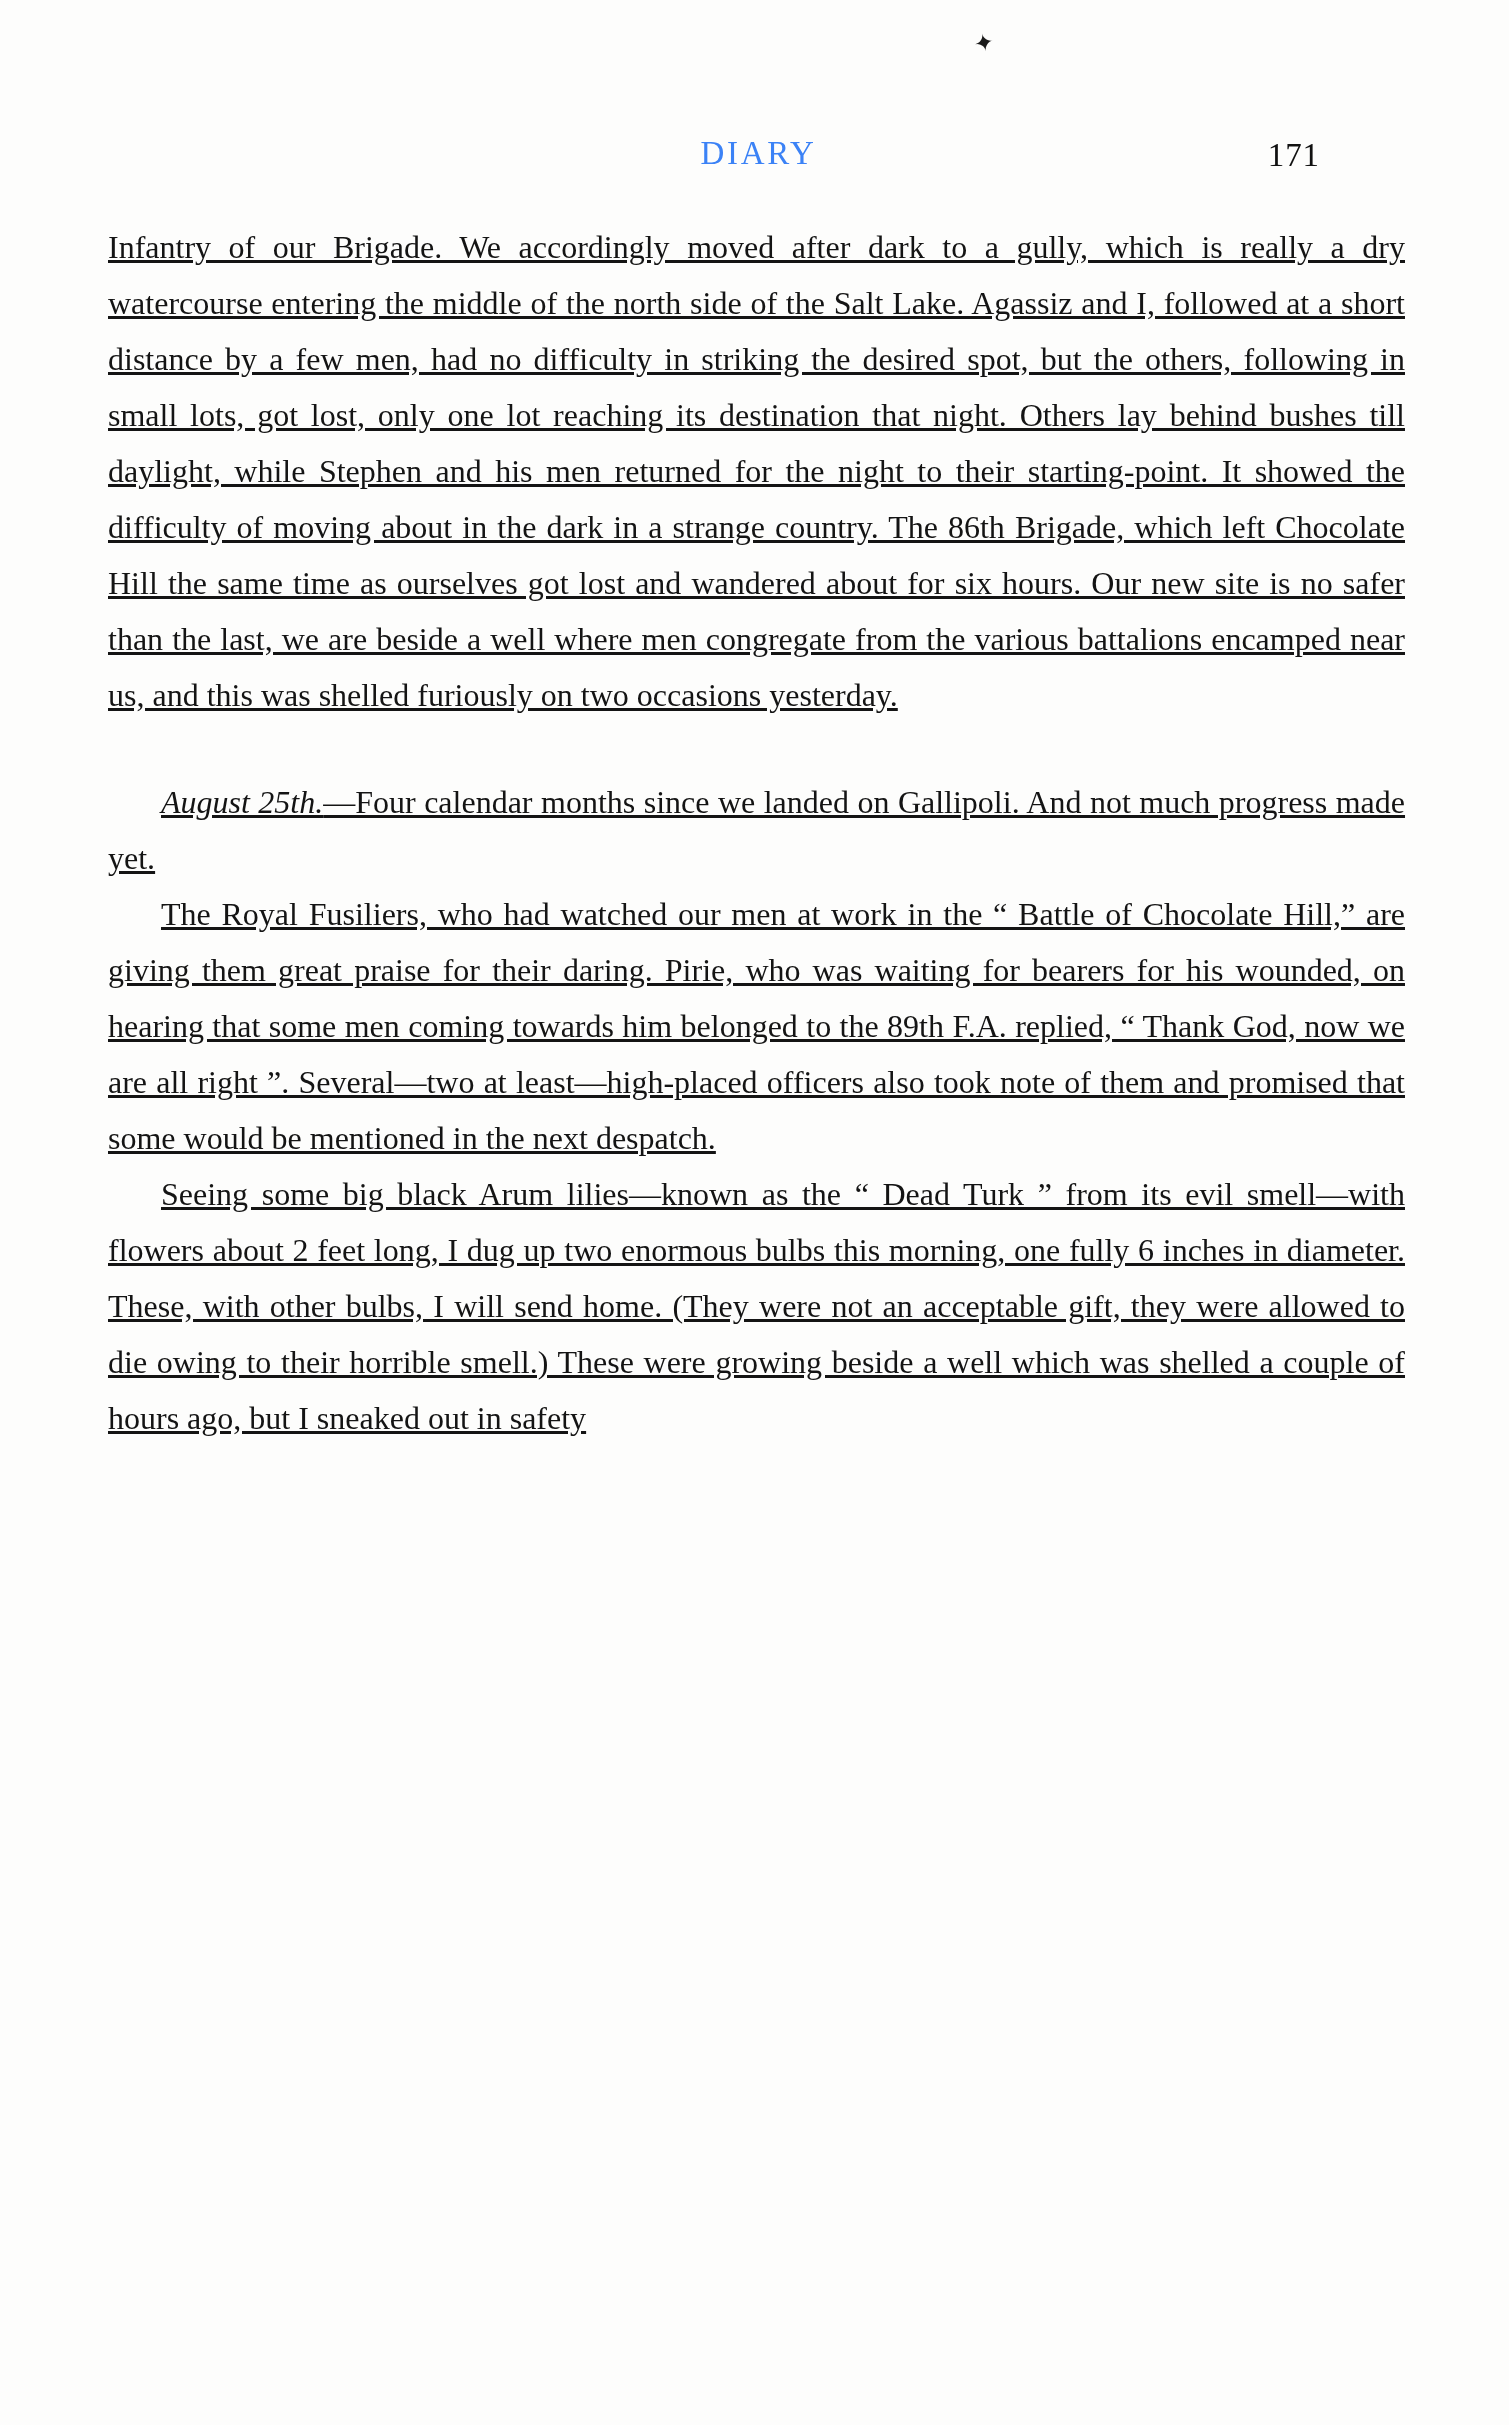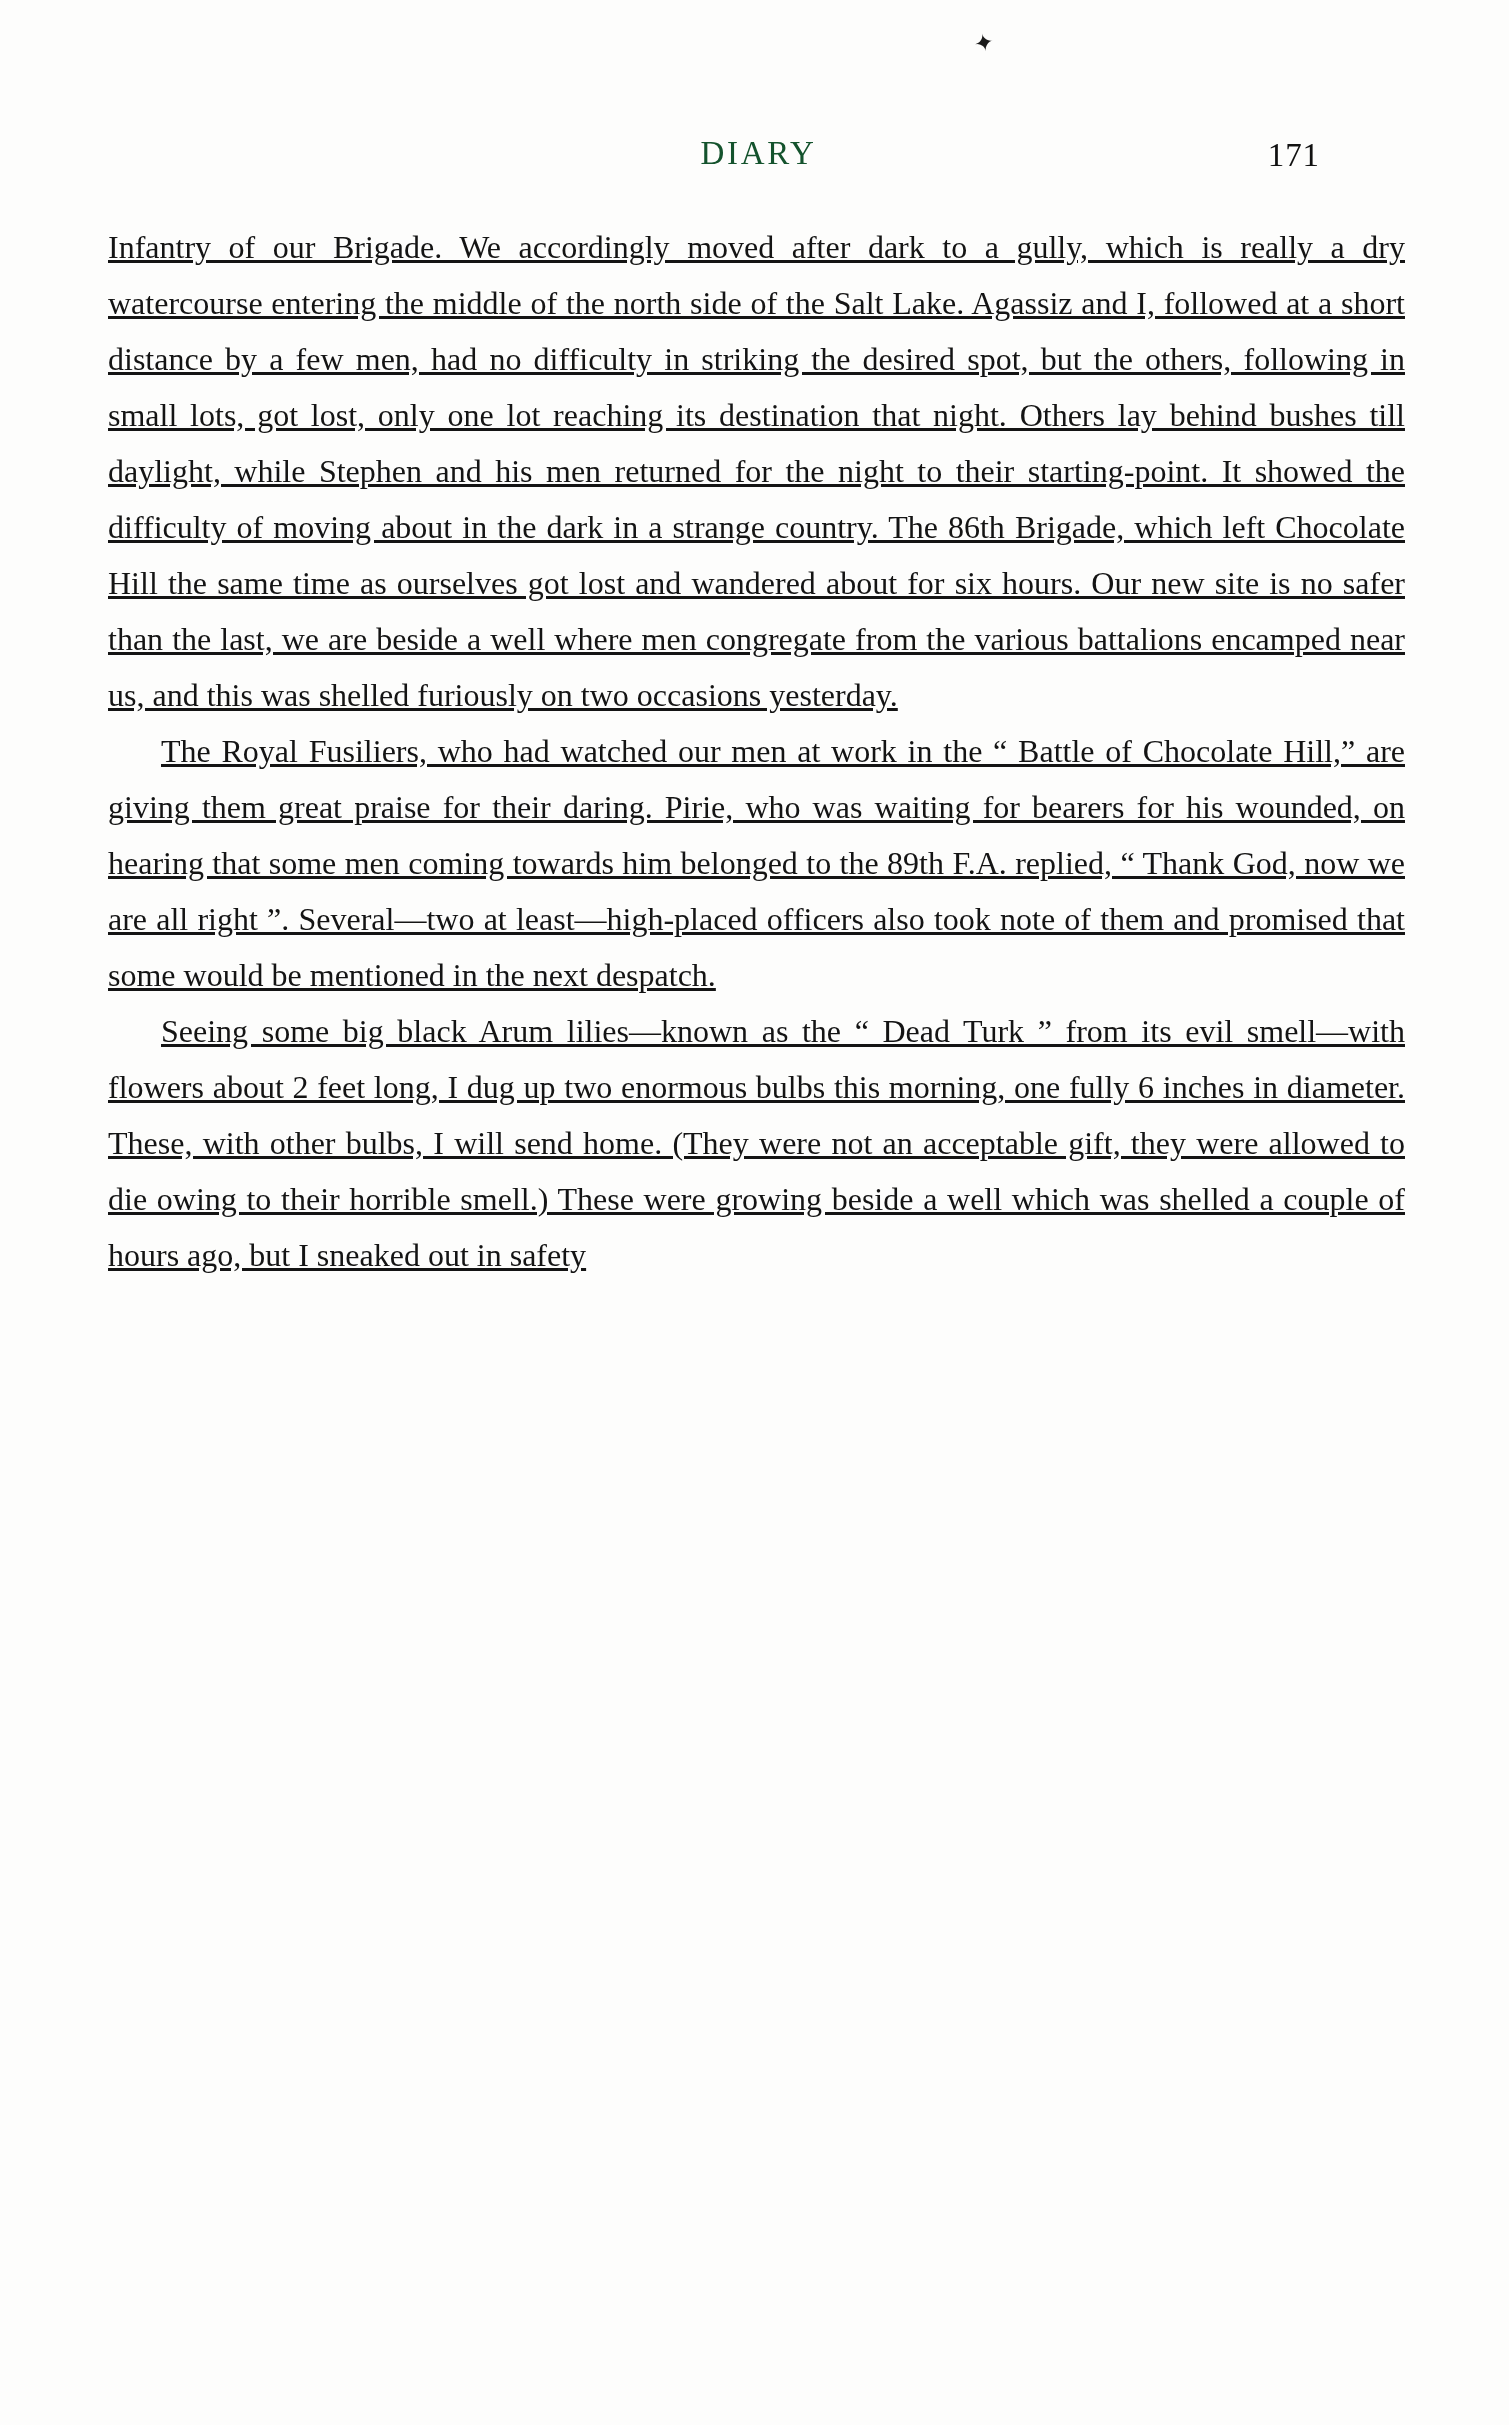--- a/index.html
+++ b/index.html
@@ -44,7 +44,7 @@
     text-align: center;
     font-size: 33px;
     letter-spacing: 2.7px;
-    color: #14532d;
+    color: #3b82f6;
   }
   .header .folio {
     position: absolute;

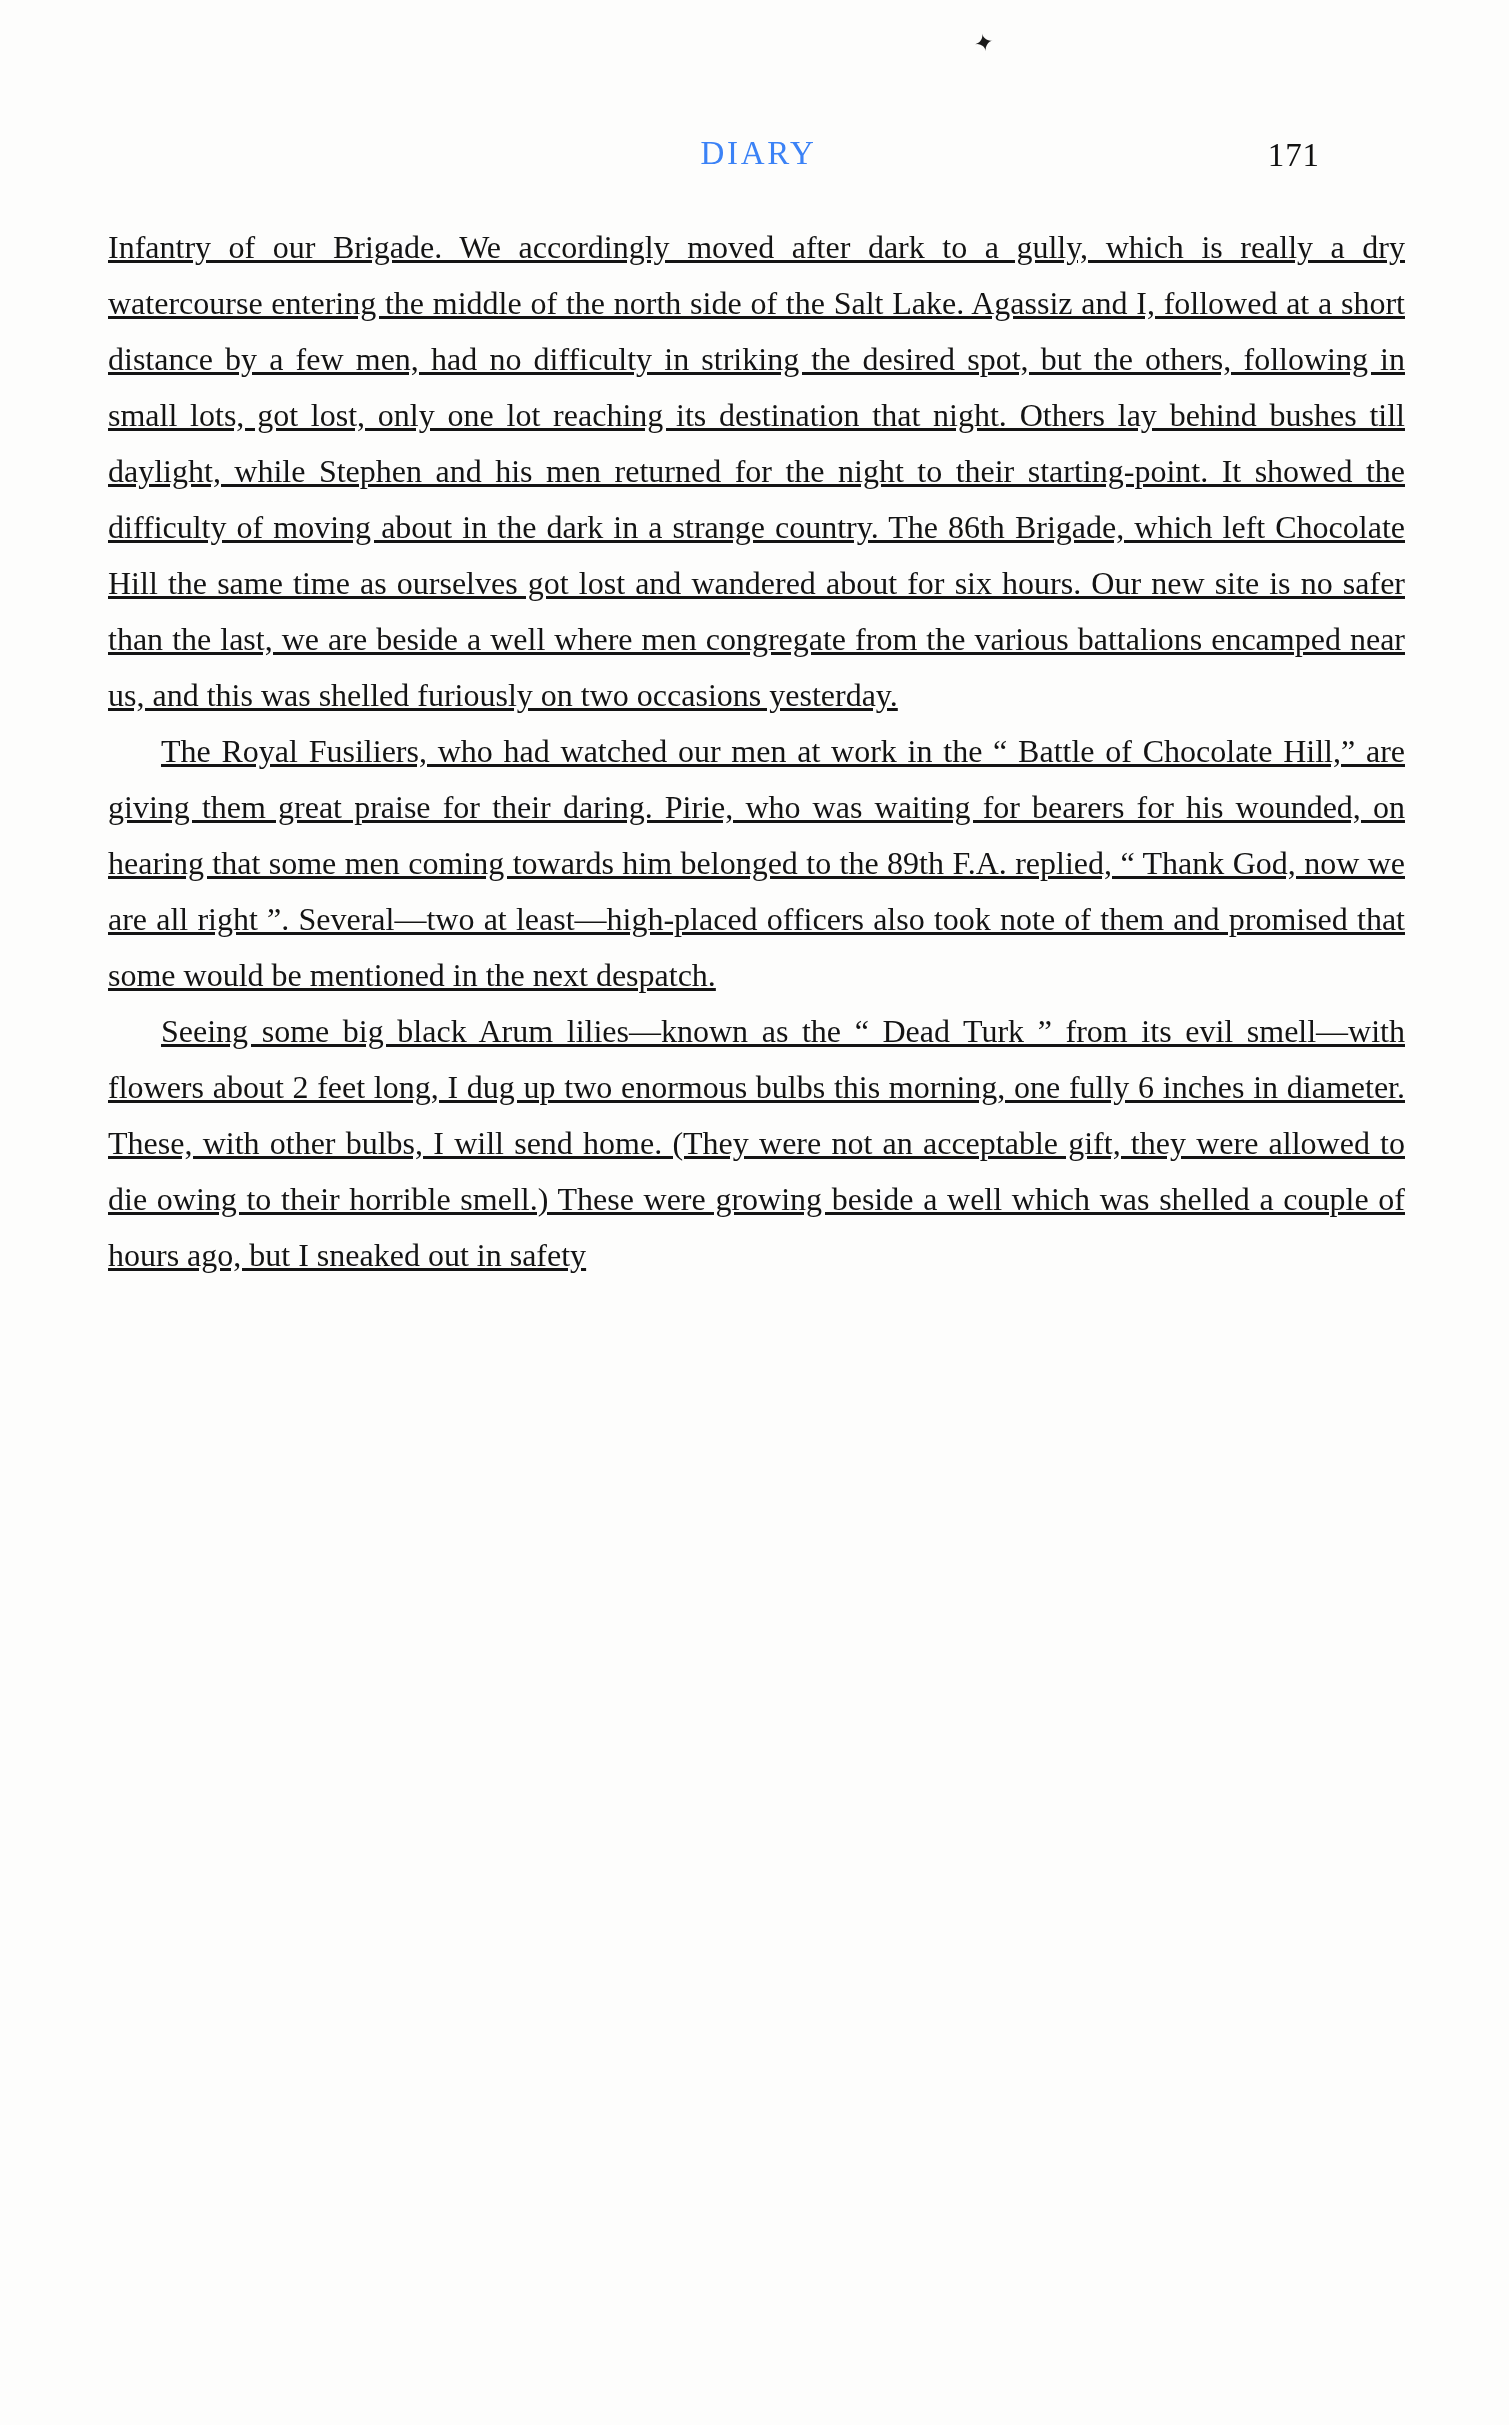--- a/index.html
+++ b/index.html
@@ -94,6 +94,9 @@
 
     <p class="para first">Infantry of our Brigade.  We accordingly moved after dark to a gully, which is really a dry watercourse entering the middle of the north side of the Salt Lake. Agassiz and I, followed at a short distance by a few men, had no difficulty in striking the desired spot, but the others, following in small lots, got lost, only one lot reaching its destination that night.  Others lay behind bushes till daylight, while Stephen and his men returned for the night to their starting-point.  It showed the difficulty of moving about in the dark in a strange country. The 86th Brigade, which left Chocolate Hill the same time as ourselves got lost and wandered about for six hours.  Our new site is no safer than the last, we are beside a well where men congregate from the various battalions encamped near us, and this was shelled furiously on two occasions yesterday.</p>
 
+    <p class="para indent gap">
+      <span class="dateline">August 25th.</span><span>—Four calendar months since we landed on Gallipoli.  And not much progress made yet.</span>
+    </p>
 
     <p class="para indent">The Royal Fusiliers, who had watched our men at work in the “ Battle of Chocolate Hill,” are giving them great praise for their daring.  Pirie, who was waiting for bearers for his wounded, on hearing that some men coming towards him belonged to the 89th F.A. replied, “ Thank God, now we are all right ”.  Several—two at least—high-placed officers also took note of them and promised that some would be mentioned in the next despatch.</p>
 

